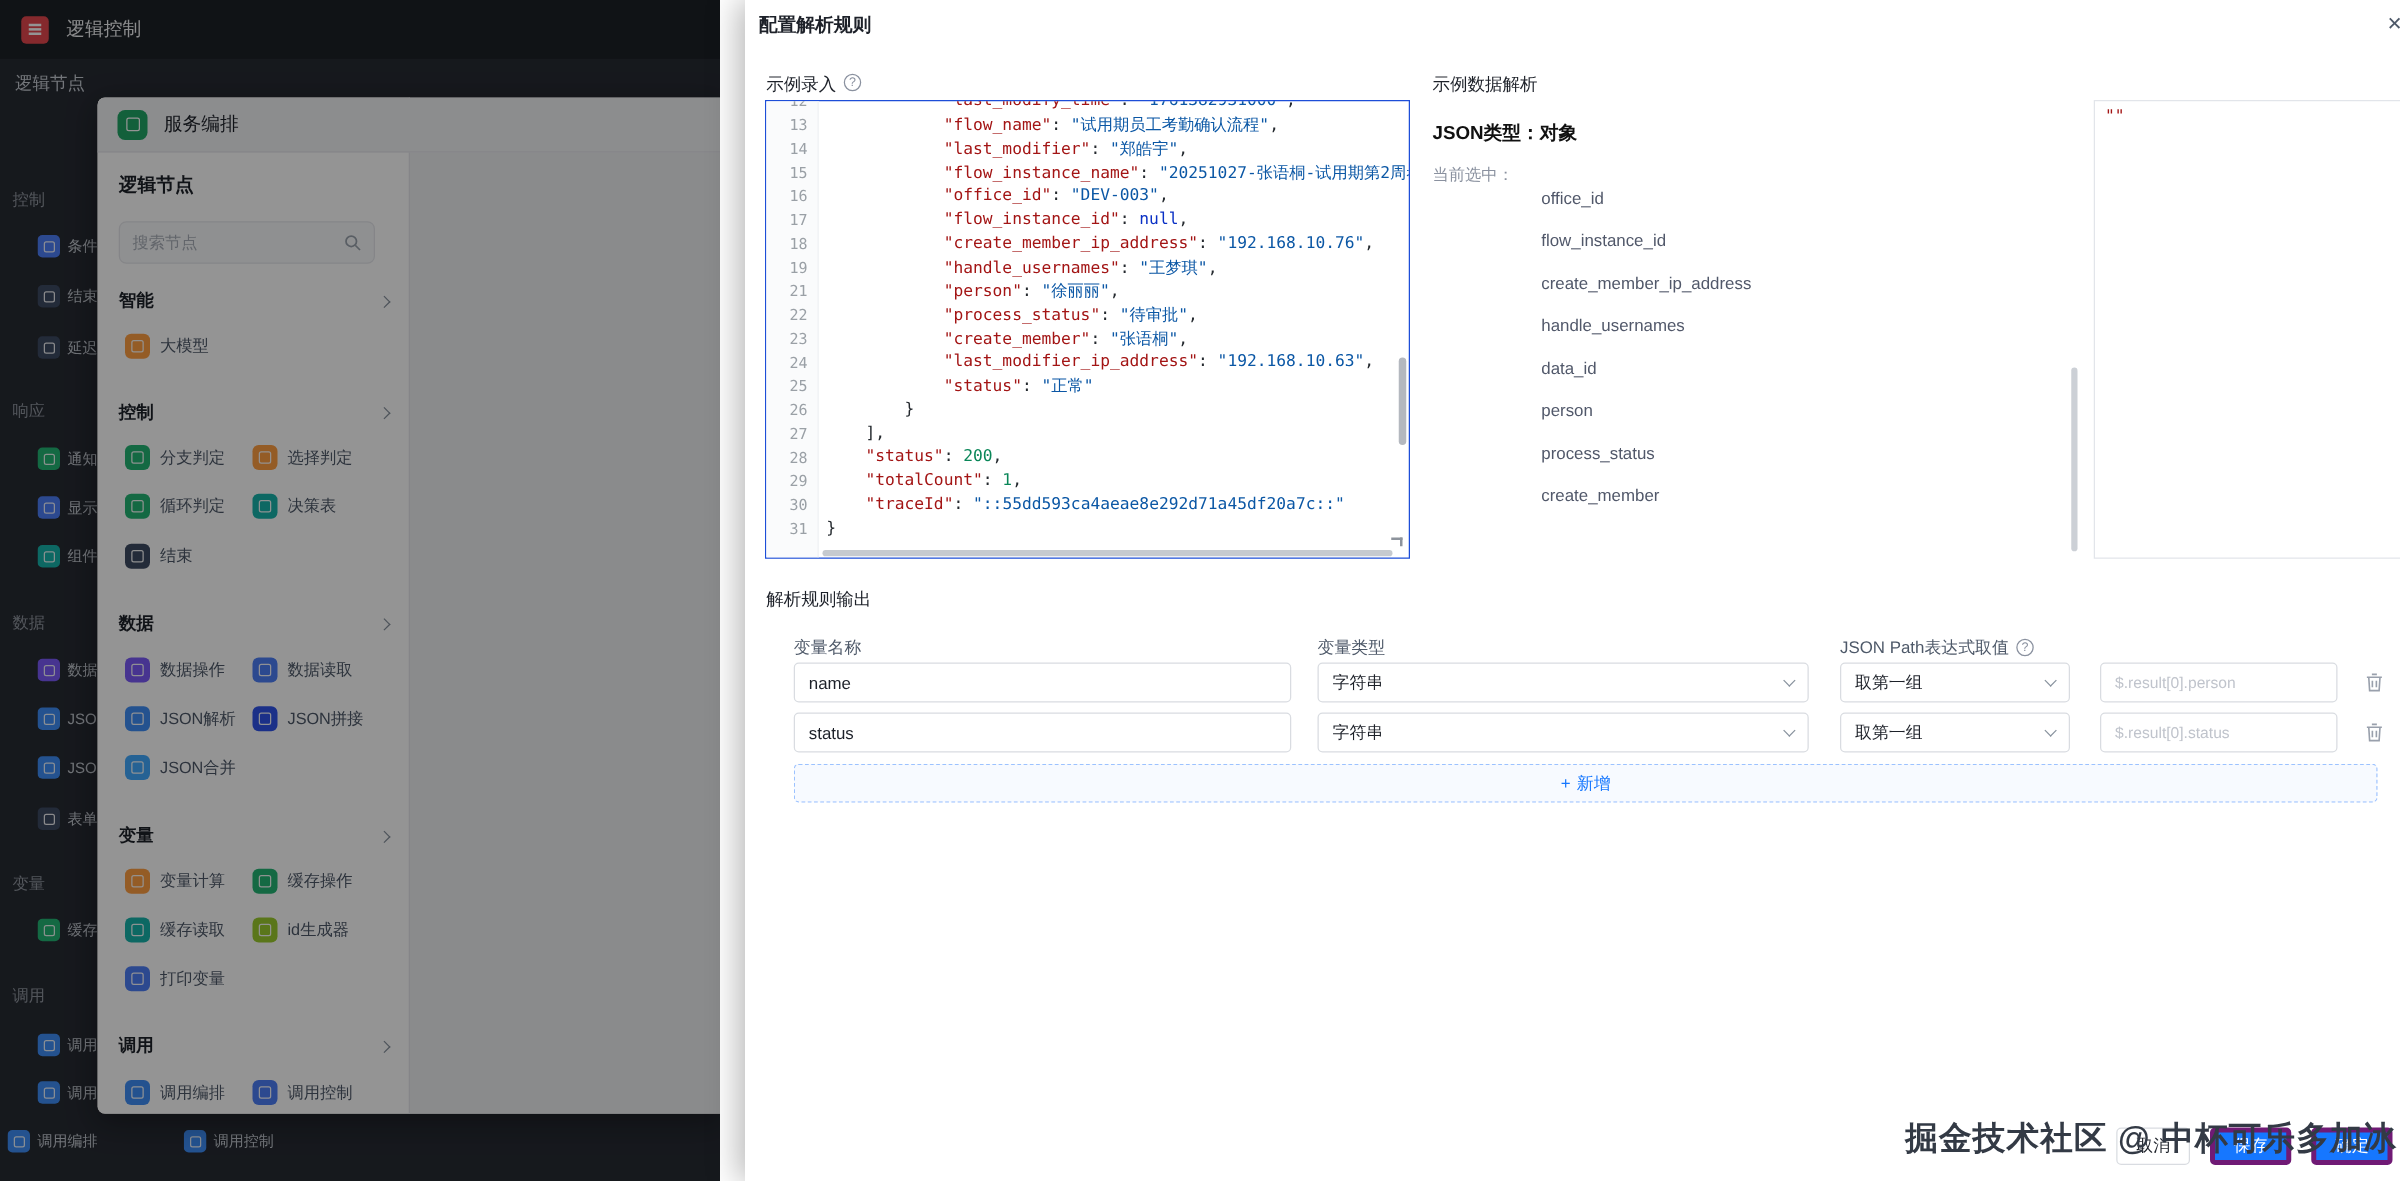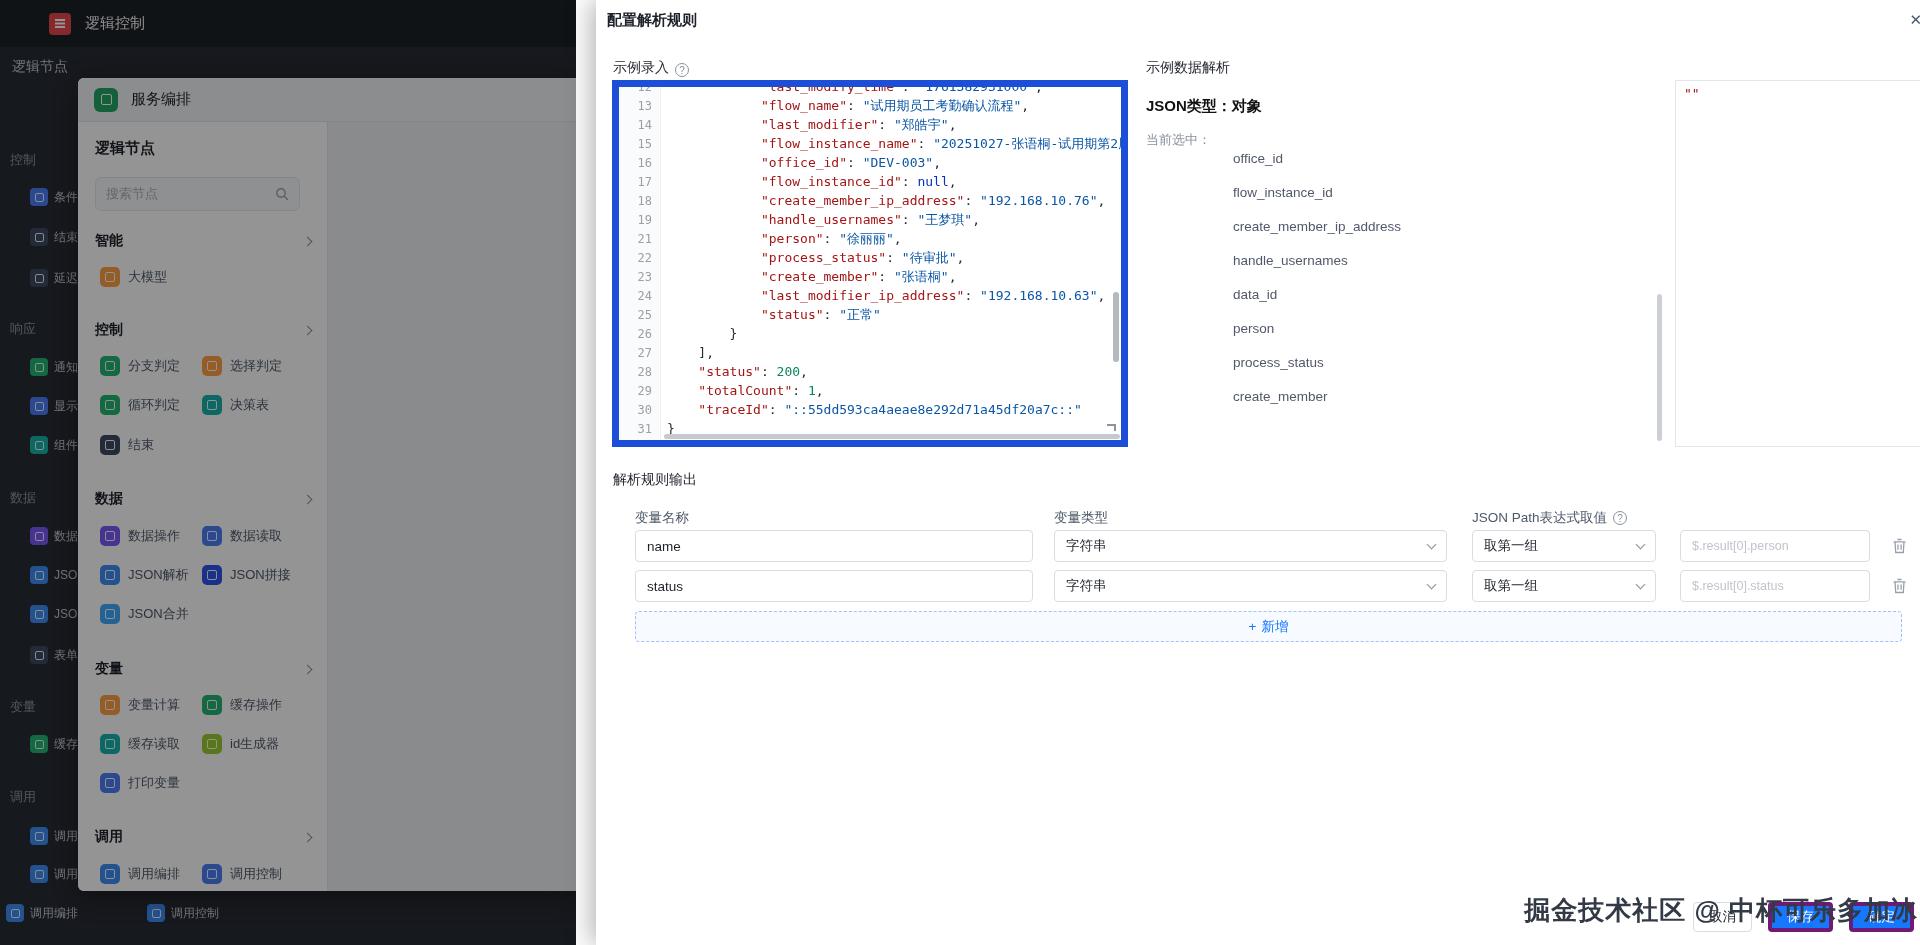--- a/index.html
+++ b/index.html
@@ -8,7 +8,7 @@
 
 
 #app-left{position:absolute;left:0;top:0;width:576px;height:945px;background:#272b33;z-index:1;overflow:hidden;}
-#top-bar{position:absolute;left:0;top:0;width:576px;height:47px;background:#1d2127;display:flex;align-items:center;z-index:3;padding-left:32px;}
+#top-bar{position:absolute;left:0;top:0;width:576px;height:47px;background:#1d2127;display:flex;align-items:center;z-index:3;}
 #logo{width:22px;height:22px;background:#e5484f;border-radius:4px;margin-left:17px;display:flex;align-items:center;justify-content:center;}
 .logo-bars{width:10px;height:2px;background:#fff;box-shadow:0 3.5px 0 #fff,0 7px 0 #fff;margin-bottom:7px;}
 #top-title{color:#f0f1f3;font-size:15px;margin-left:14px;}

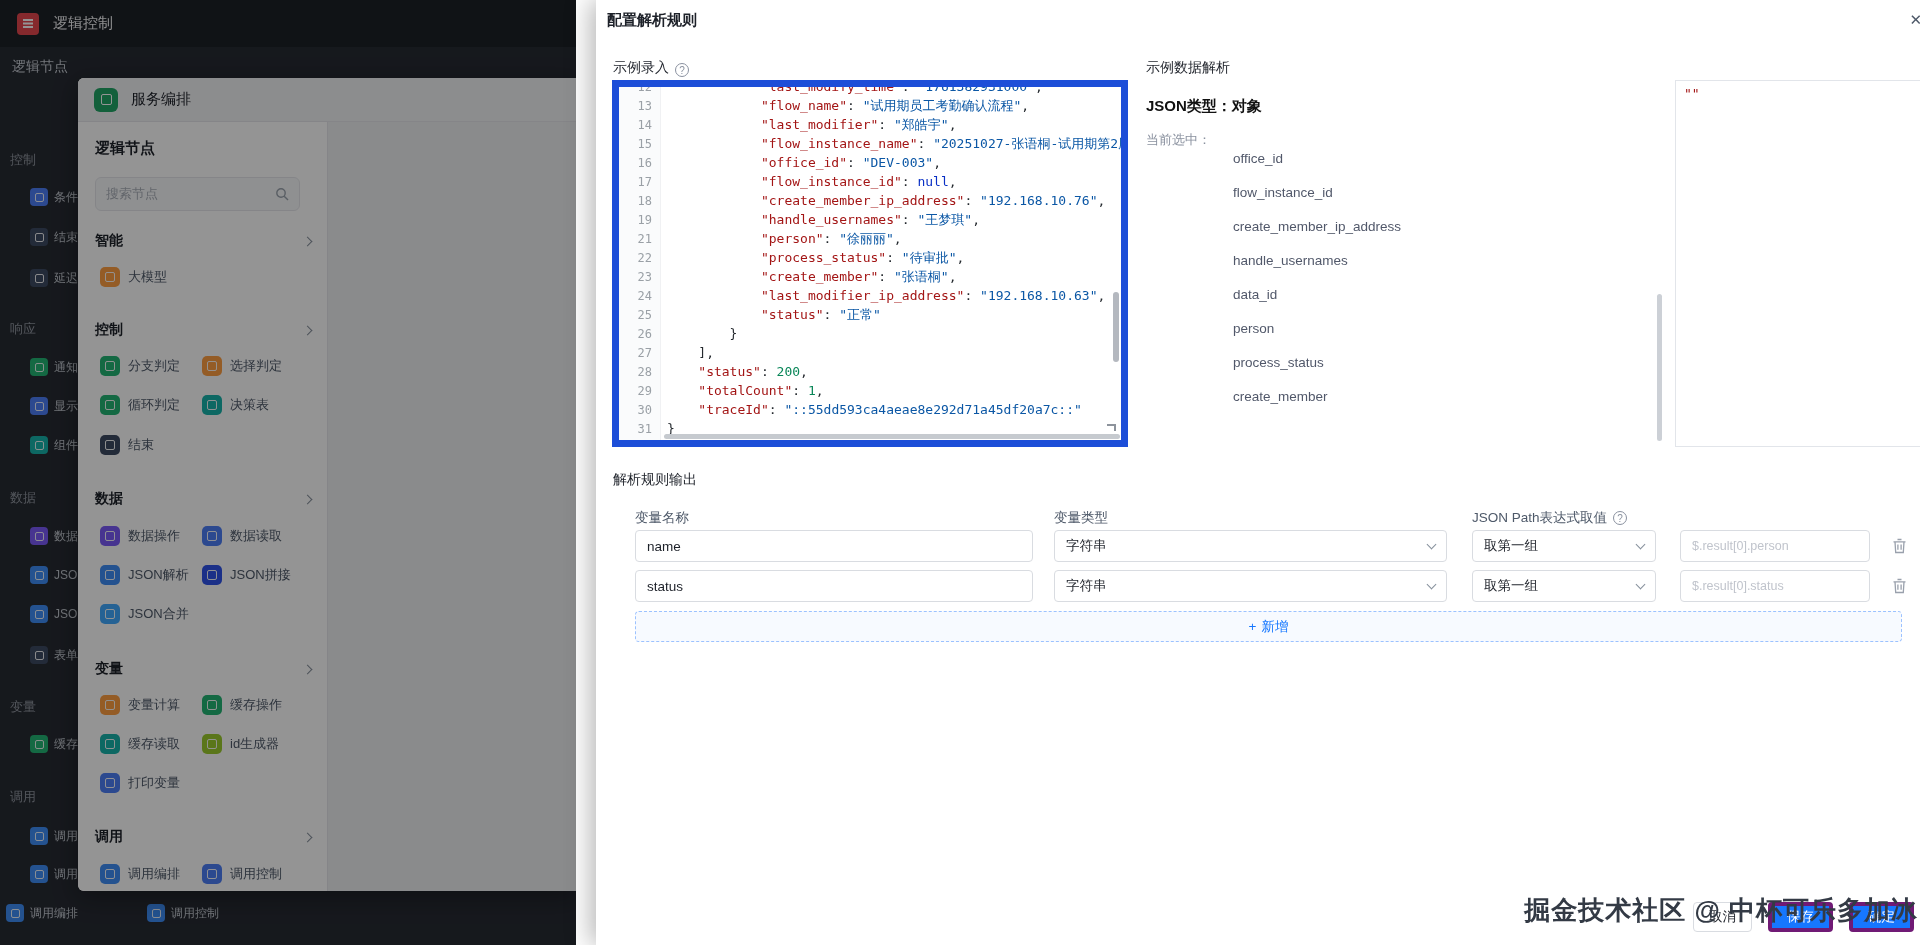--- a/index.html
+++ b/index.html
@@ -43,7 +43,7 @@
 #modal{position:absolute;left:596px;top:0;width:1344px;height:945px;background:#fff;z-index:10;box-shadow:-6px 0 24px rgba(0,0,0,.28);}
 #modal-title{position:absolute;left:11px;top:11px;font-size:15px;font-weight:700;color:#1d2129;}
 #modal-close{position:absolute;right:18px;top:12px;font-size:15px;color:#4e5969;cursor:pointer;line-height:1;}
-.sec-label{position:absolute;font-size:14px;color:#1d2129;display:flex;align-items:flex-end;gap:6px;}
+.sec-label{position:absolute;font-size:14px;color:#1d2129;display:flex;align-items:flex-start;gap:6px;}
 .help{width:14px;height:14px;border:1px solid #8a919f;border-radius:50%;color:#8a919f;font-size:10px;display:flex;align-items:center;justify-content:center;flex:0 0 14px;}
 
 #editor{position:absolute;left:16px;top:80px;width:516px;height:367px;border:7px solid #1d4ed8;overflow:hidden;background:#fff;}

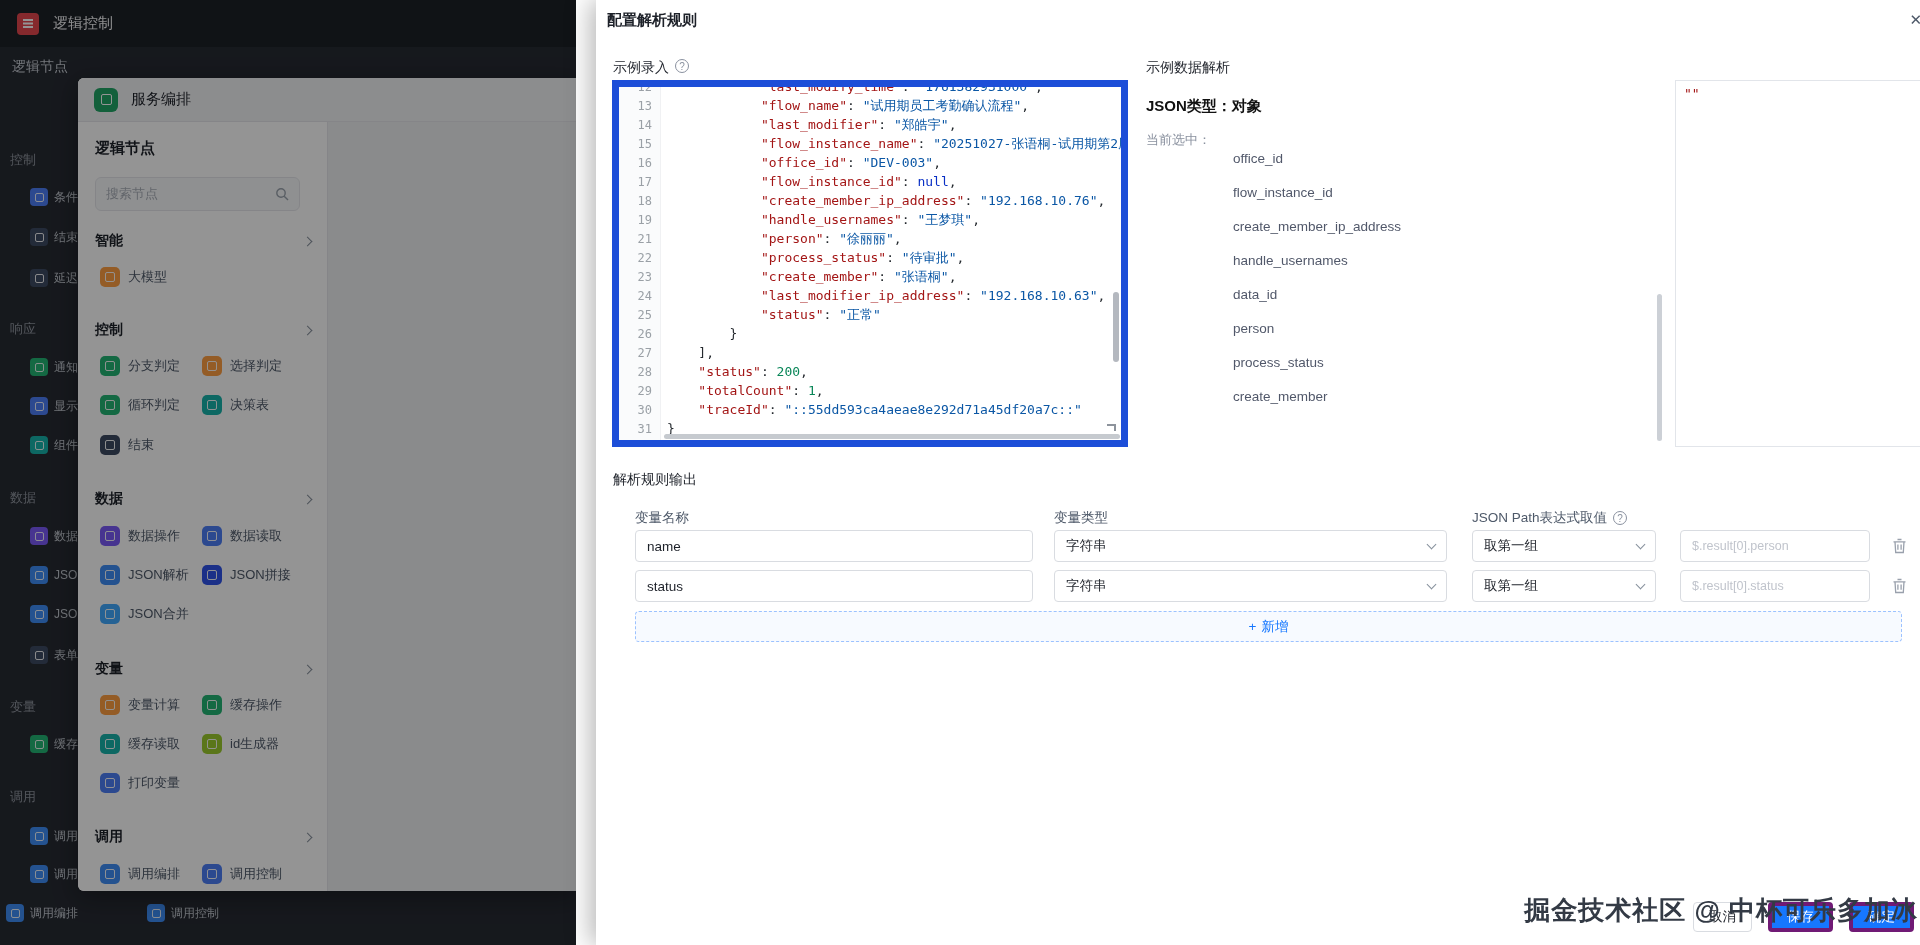--- a/index.html
+++ b/index.html
@@ -46,7 +46,7 @@
 .sec-label{position:absolute;font-size:14px;color:#1d2129;display:flex;align-items:flex-start;gap:6px;}
 .help{width:14px;height:14px;border:1px solid #8a919f;border-radius:50%;color:#8a919f;font-size:10px;display:flex;align-items:center;justify-content:center;flex:0 0 14px;}
 
-#editor{position:absolute;left:16px;top:80px;width:516px;height:367px;border:7px solid #1d4ed8;overflow:hidden;background:#fff;}
+#editor{position:absolute;left:16px;top:80px;width:516px;height:367px;border:1px solid #1d4ed8;overflow:hidden;background:#fff;}
 #gutter-bg{position:absolute;left:0;top:0;bottom:0;width:42px;background:#fafbfc;border-right:1px solid #f0f1f3;}
 #code-lines{position:absolute;left:0;top:-10px;right:0;}
 .code-row{display:flex;height:19px;align-items:center;}

